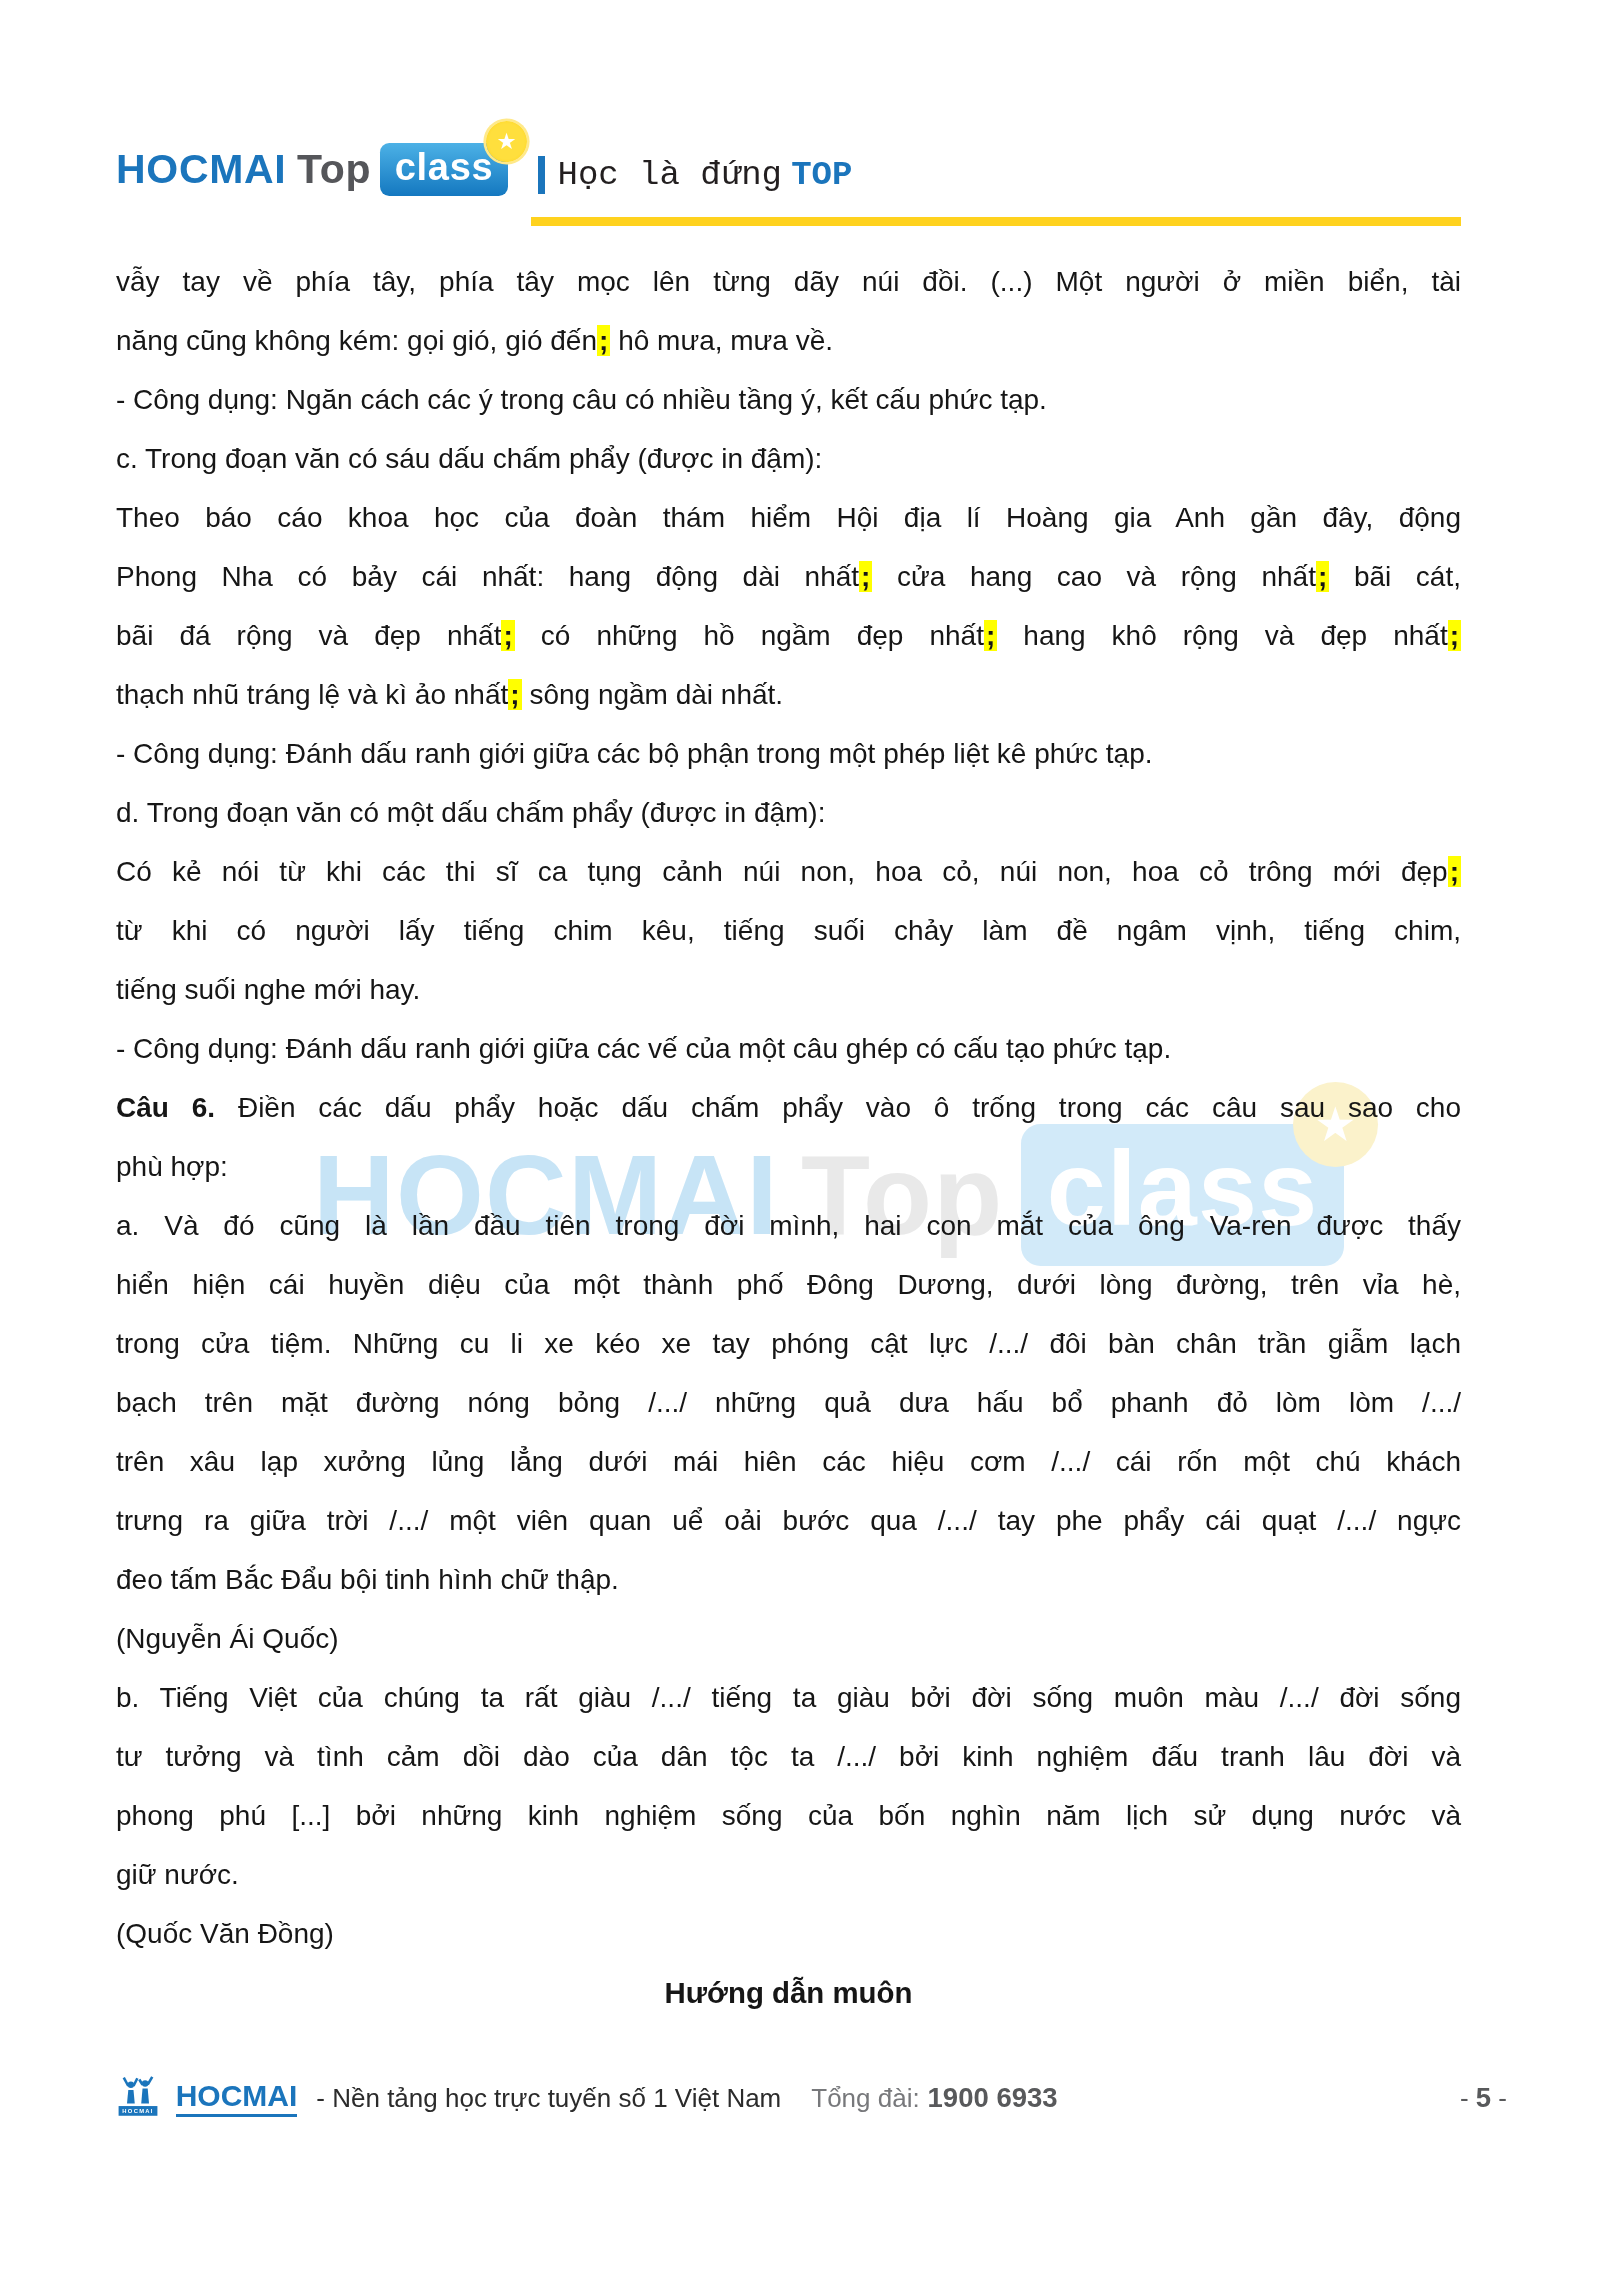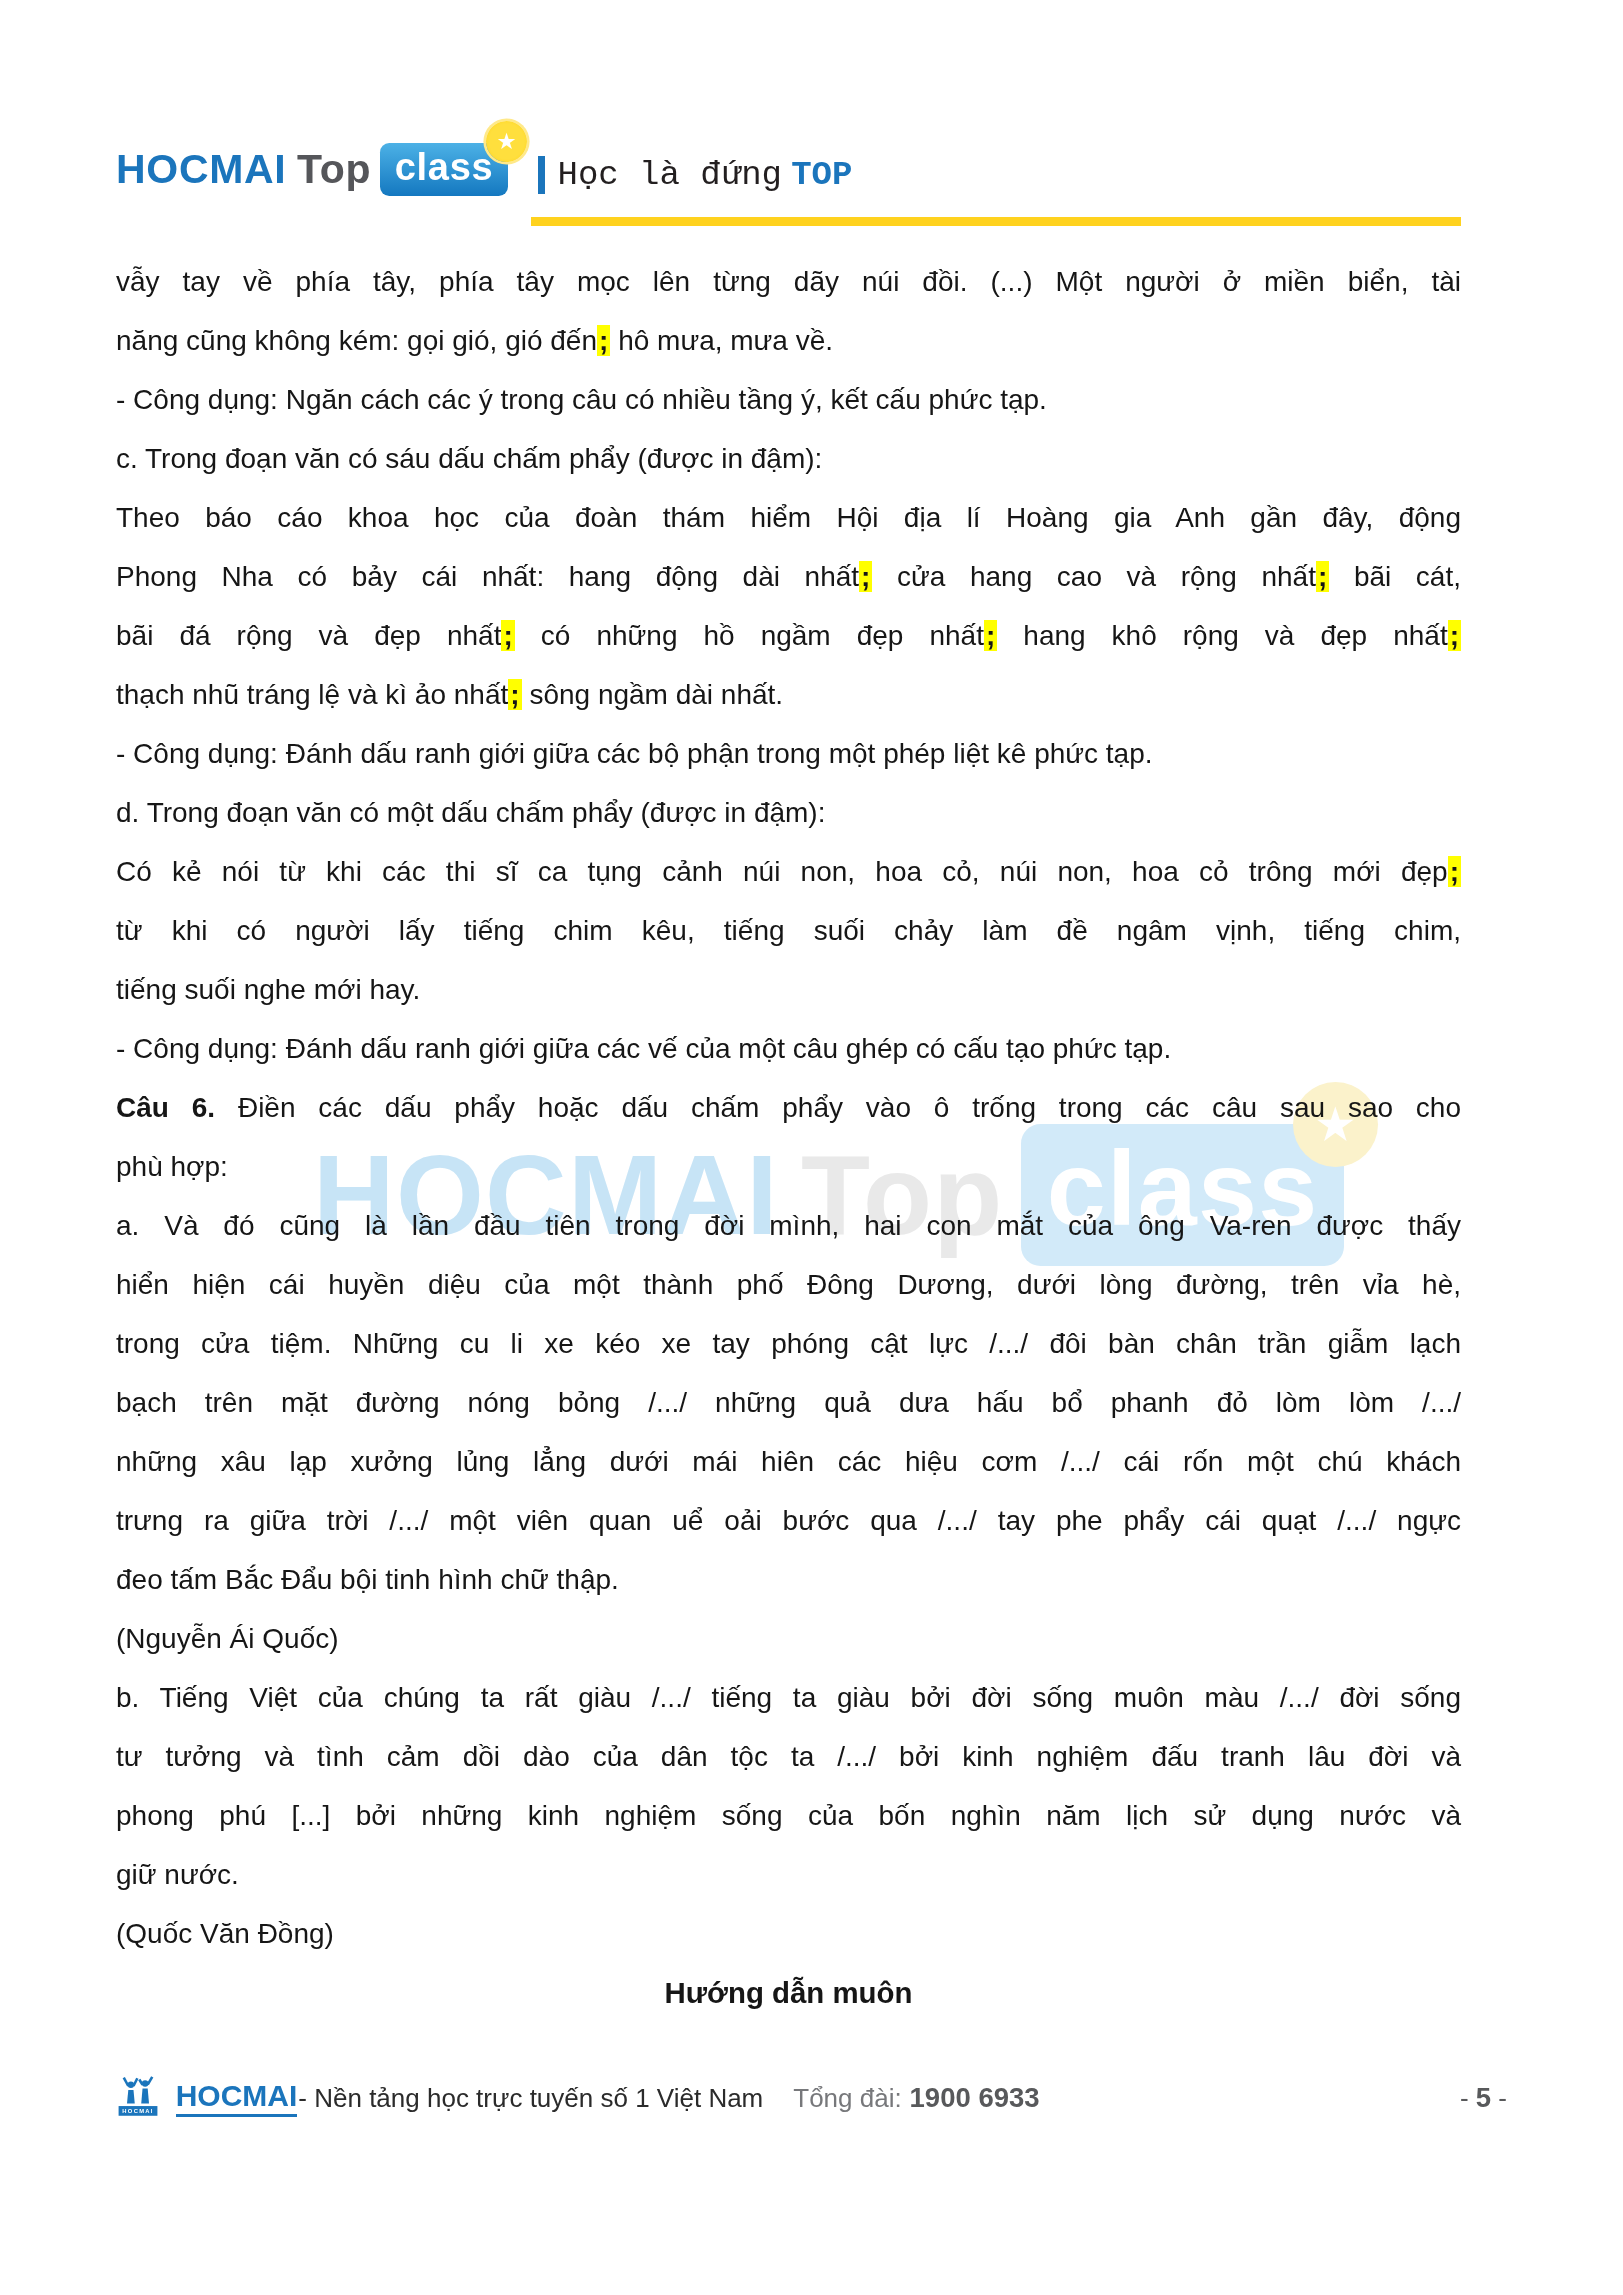--- a/index.html
+++ b/index.html
@@ -98,7 +98,7 @@
       <div class="line j"><span class="seg s-i">hiển hiện cái huyền diệu của một thành phố Đông Dương, dưới lòng đường, trên vỉa hè,</span></div>
       <div class="line j"><span class="seg s-i">trong cửa tiệm. Những cu li xe kéo xe tay phóng cật lực /.../ đôi bàn chân trần giẫm lạch</span></div>
       <div class="line j"><span class="seg s-i">bạch trên mặt đường nóng bỏng /.../ những quả dưa hấu bổ phanh đỏ lòm lòm /.../</span></div>
-      <div class="line j"><span class="seg s-i">những xâu lạp xưởng lủng lẳng dưới mái hiên các hiệu cơm /.../ cái rốn một chú khách</span></div>
+      <div class="line j"><span class="seg s-i">trên xâu lạp xưởng lủng lẳng dưới mái hiên các hiệu cơm /.../ cái rốn một chú khách</span></div>
       <div class="line j"><span class="seg s-i">trưng ra giữa trời /.../ một viên quan uể oải bước qua /.../ tay phe phẩy cái quạt /.../ ngực</span></div>
       <div class="line l"><span class="seg s-i">đeo tấm Bắc Đẩu bội tinh hình chữ thập.</span></div>
       <div class="line r"><span class="seg s-n">(Nguyễn Ái Quốc)</span></div>

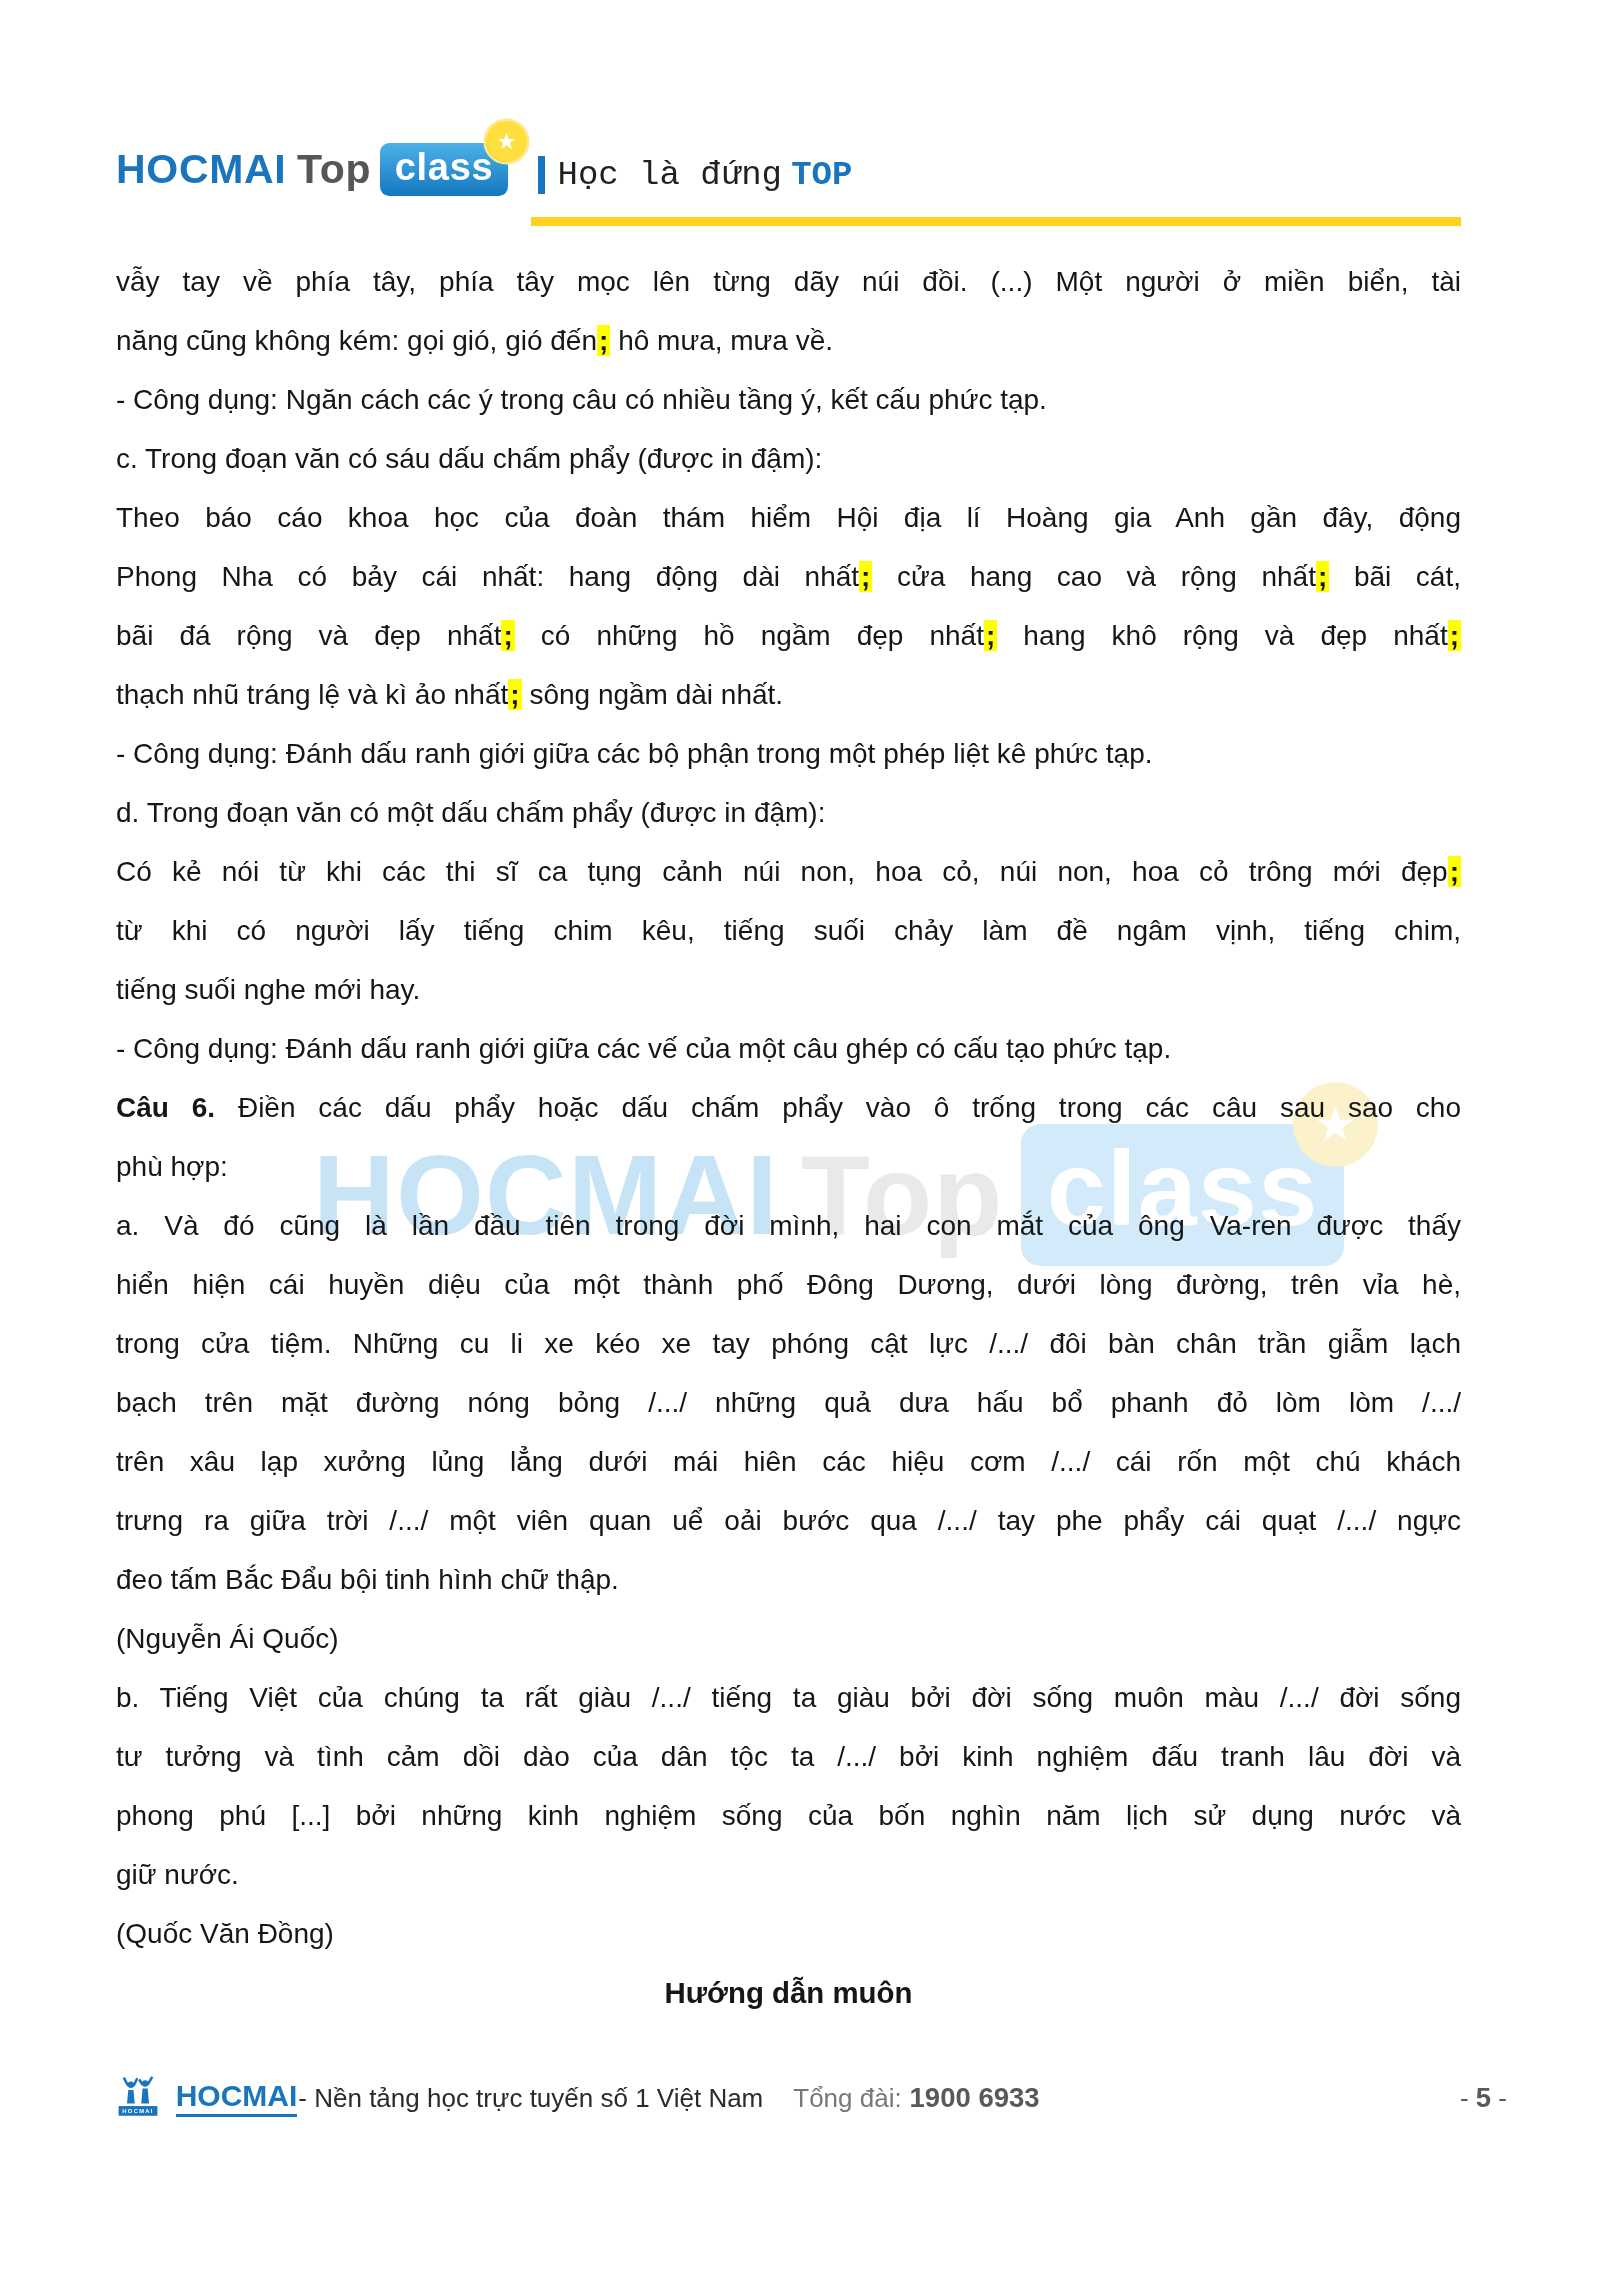--- a/index.html
+++ b/index.html
@@ -48,7 +48,7 @@
   .footer{position:absolute;left:116px;top:2076px;width:1391px;display:flex;align-items:center;z-index:1;}
   .f-logo{flex:0 0 auto;margin-right:15.7px;}
   .f-brand{color:#1b75bc;font-weight:800;font-size:30px;border-bottom:3.3px solid #1b75bc;padding-bottom:1.3px;}
-  .f-desc{color:#2b2b2b;font-size:26px;margin-left:1px;}
+  .f-desc{color:#2b2b2b;font-size:26px;margin-left:19px;}
   .f-hot-label{color:#77787b;font-size:26px;margin-left:30px;}
   .f-hot-num{color:#58595b;font-weight:800;font-size:27.5px;margin-left:7.9px;}
   .f-page{margin-left:auto;color:#58595b;font-size:26px;}

